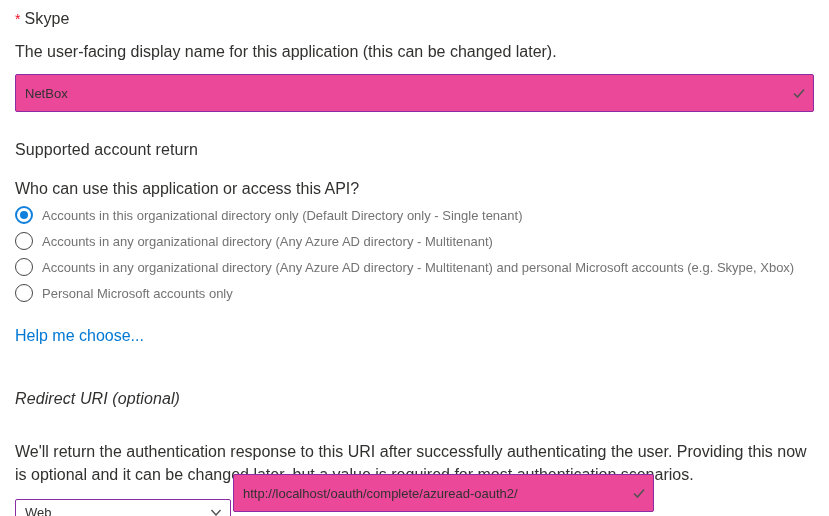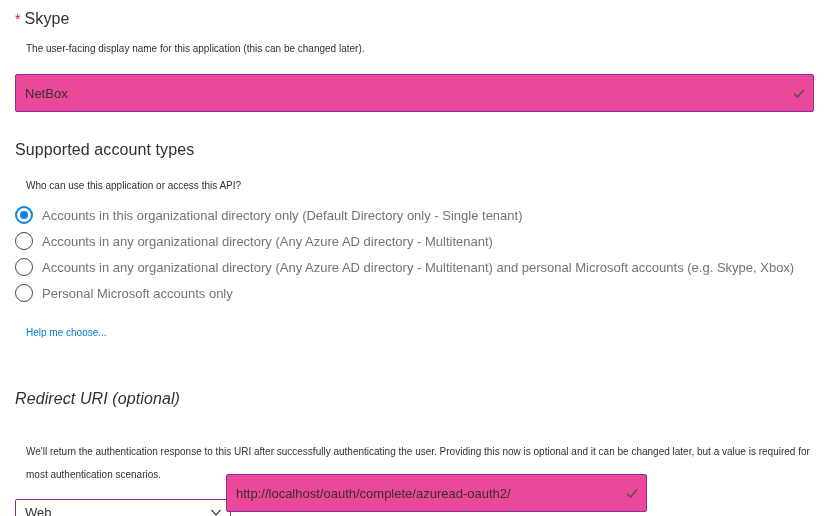--- a/index.html
+++ b/index.html
@@ -17,7 +17,7 @@
     font-size: 16px; font-weight: 400; color: #323130;
     letter-spacing: 0.1px;
   }
-  .body-text { position: absolute; left: 26px; font-size: 10px; color: #323130; }
+  .body-text { position: absolute; left: 15px; font-size: 16px; color: #323130; }
 
   .required-marker { color: #e81123; margin-right: 4px; font-size: 14px; }
 

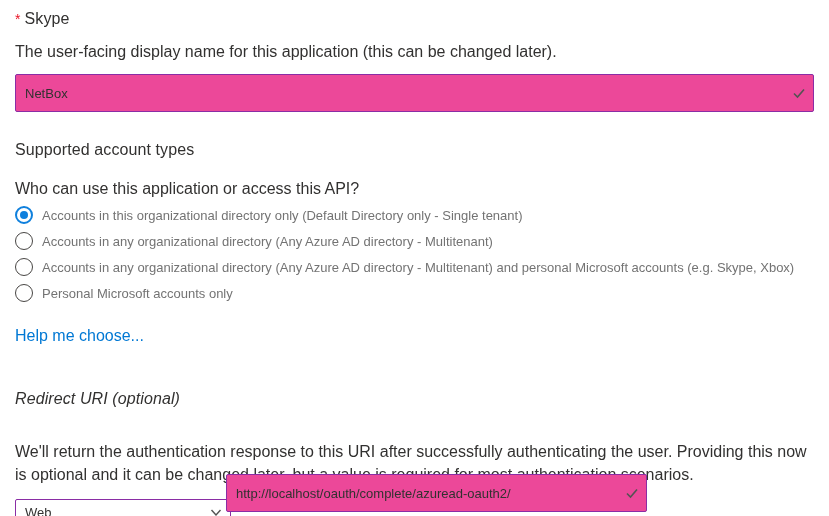--- a/index.html
+++ b/index.html
@@ -85,7 +85,7 @@
     </span>
   </div>
 
-  <div class="section-heading" style="top: 141px;">Supported account types</div>
+  <div class="section-heading" style="top: 141px;">Supported account return</div>
 
   <div class="body-text" style="top: 180px;">Who can use this application or access this API?</div>
 

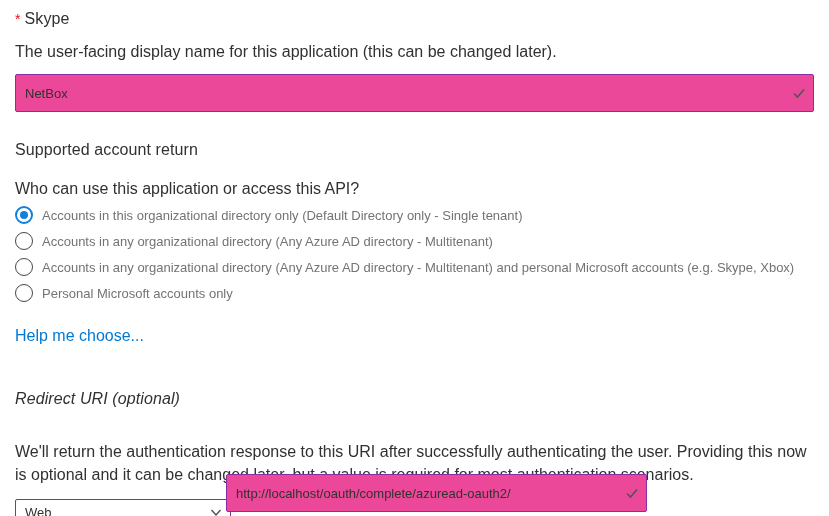--- a/index.html
+++ b/index.html
@@ -132,7 +132,7 @@
     </span>
   </div>
 
-  <div class="text-input" style="top: 474px; left: 226px; width: 421px;">
+  <div class="text-input" style="top: 474px; left: 233px; width: 421px;">
     <span class="input-value">http://localhost/oauth/complete/azuread-oauth2/</span>
     <span class="input-icon">
       <svg viewBox="0 0 14 14" width="14" height="14">

